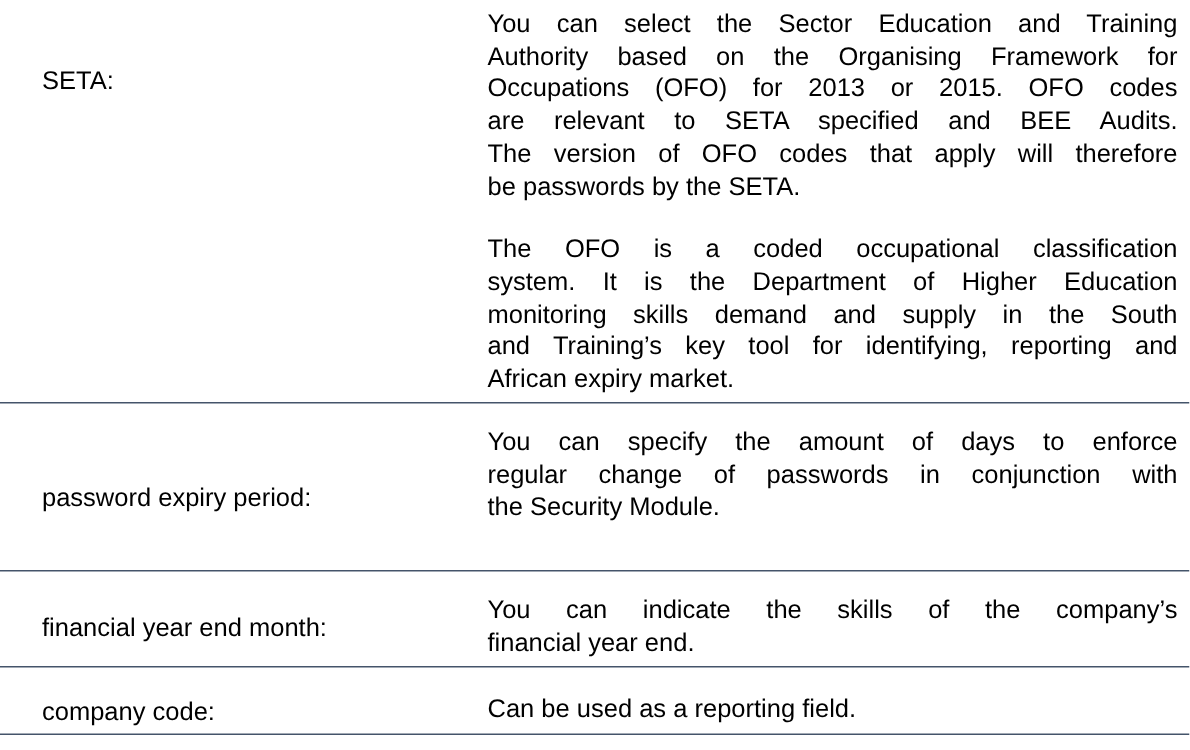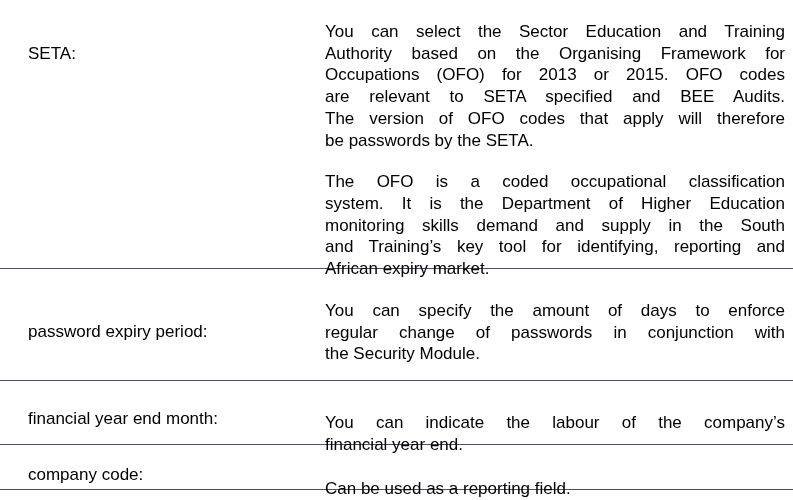--- a/index.html
+++ b/index.html
@@ -52,7 +52,7 @@
   .row-3 .desc { padding-top: 17px; }
 
   .para {
-    margin: 16px 0 20px 0;
+    margin: 0 0 20px 0;
   }
   .para:last-child { margin-bottom: 0; }
 

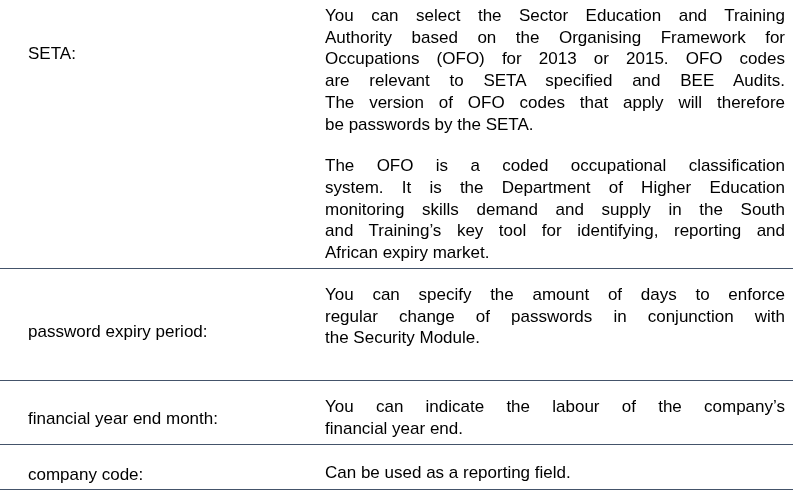--- a/index.html
+++ b/index.html
@@ -105,7 +105,7 @@
     <div class="term">financial year end month:</div>
     <div class="desc">
         <div class="para">
-          <div class="line">You can indicate the labour of the company’s</div>
+          <div class="line">You can indicate the skills of the company’s</div>
           <div class="line">financial year end.</div>
         </div>
       </div>

